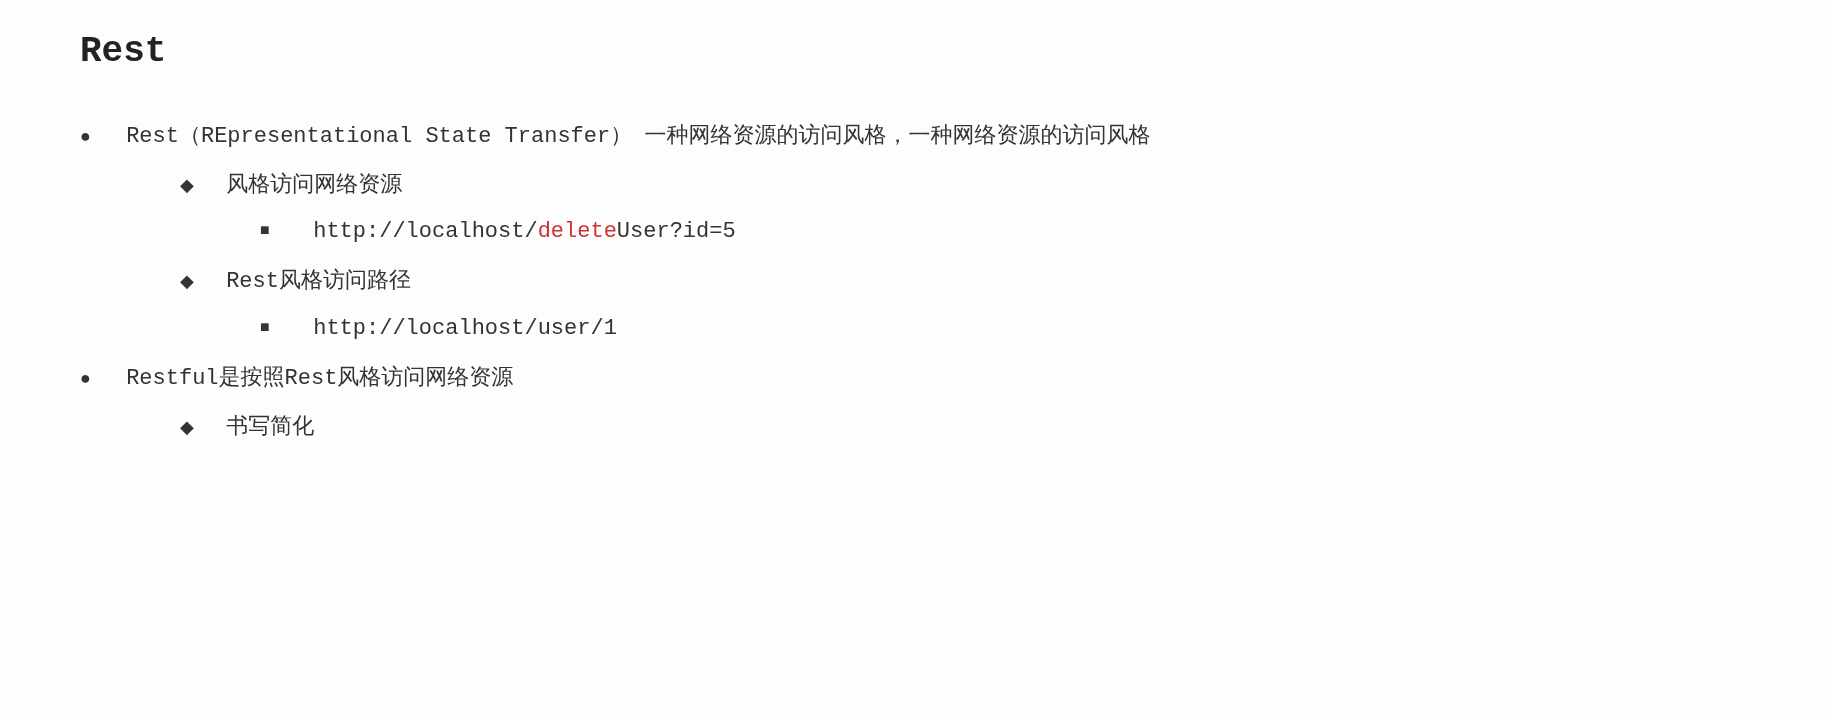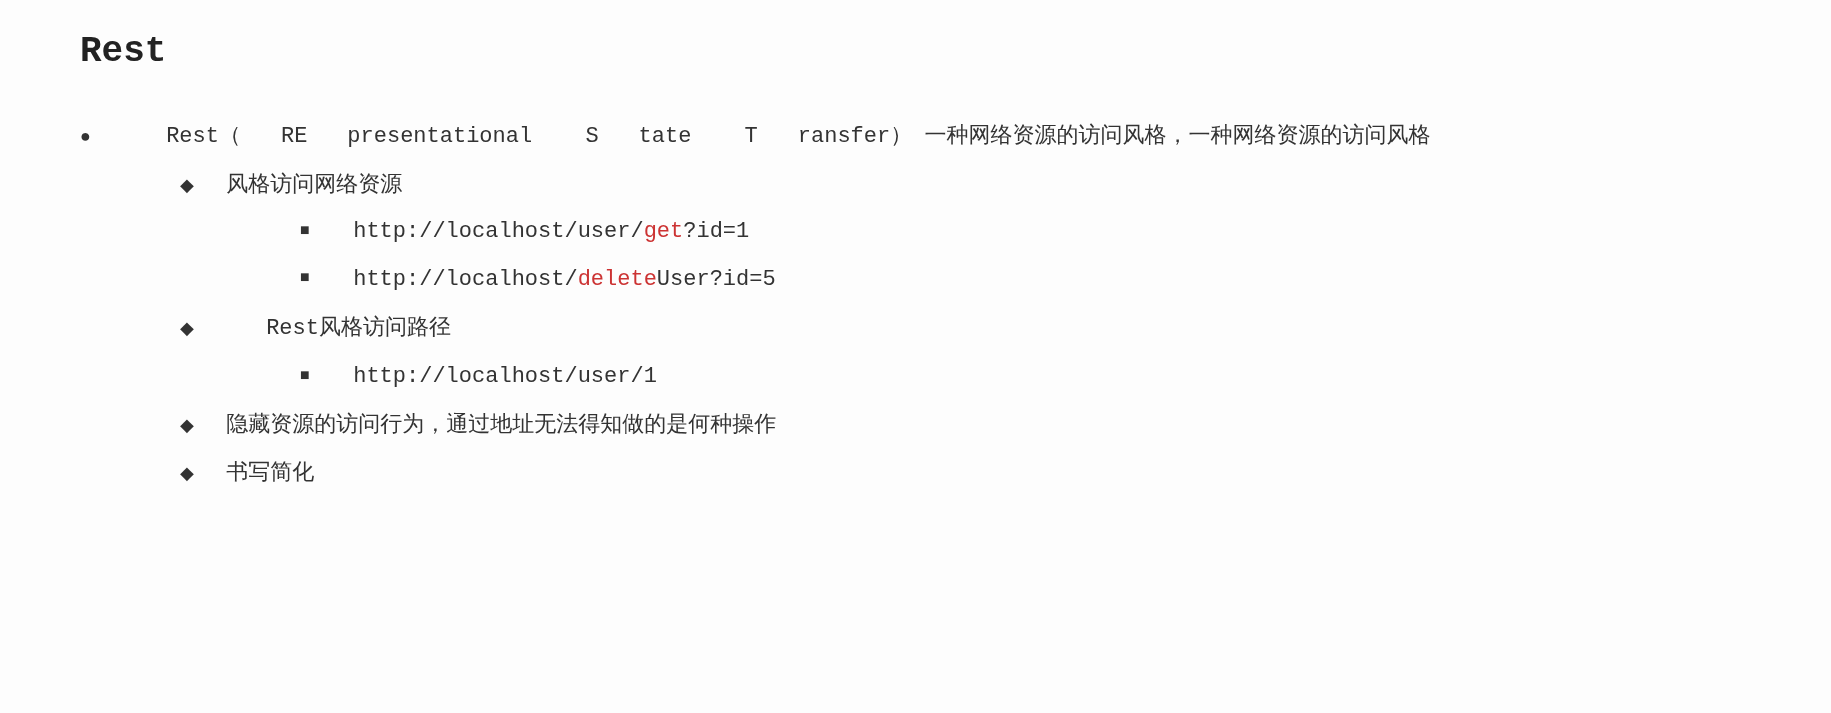--- a/index.html
+++ b/index.html
@@ -13,7 +13,6 @@
     }
     .mono {
       font-family: "Courier New", Courier, monospace;
-      margin-left: 40px;
     }
     h1 {
       font-family: "Courier New", Courier, monospace;

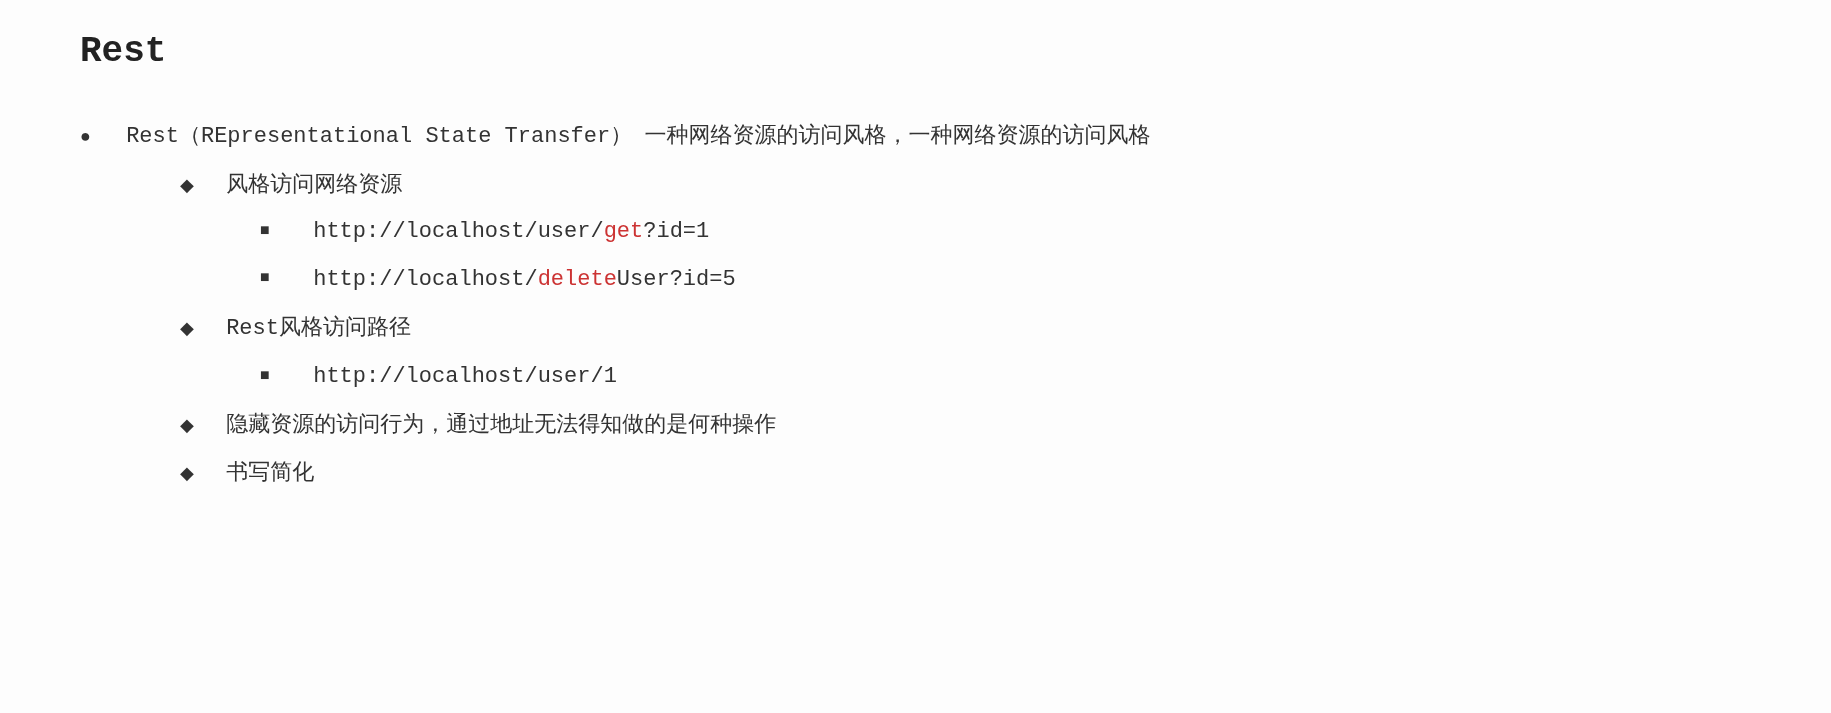--- a/index.html
+++ b/index.html
@@ -85,9 +85,6 @@
 
 <ul class="level3">
   <li class="mono">
-    <span>http://localhost/user/</span><span class="red">get</span><span>?id=1</span>
-  </li>
-  <li class="mono">
     <span>http://localhost/</span><span class="red">delete</span><span>User?id=5</span>
   </li>
 </ul>

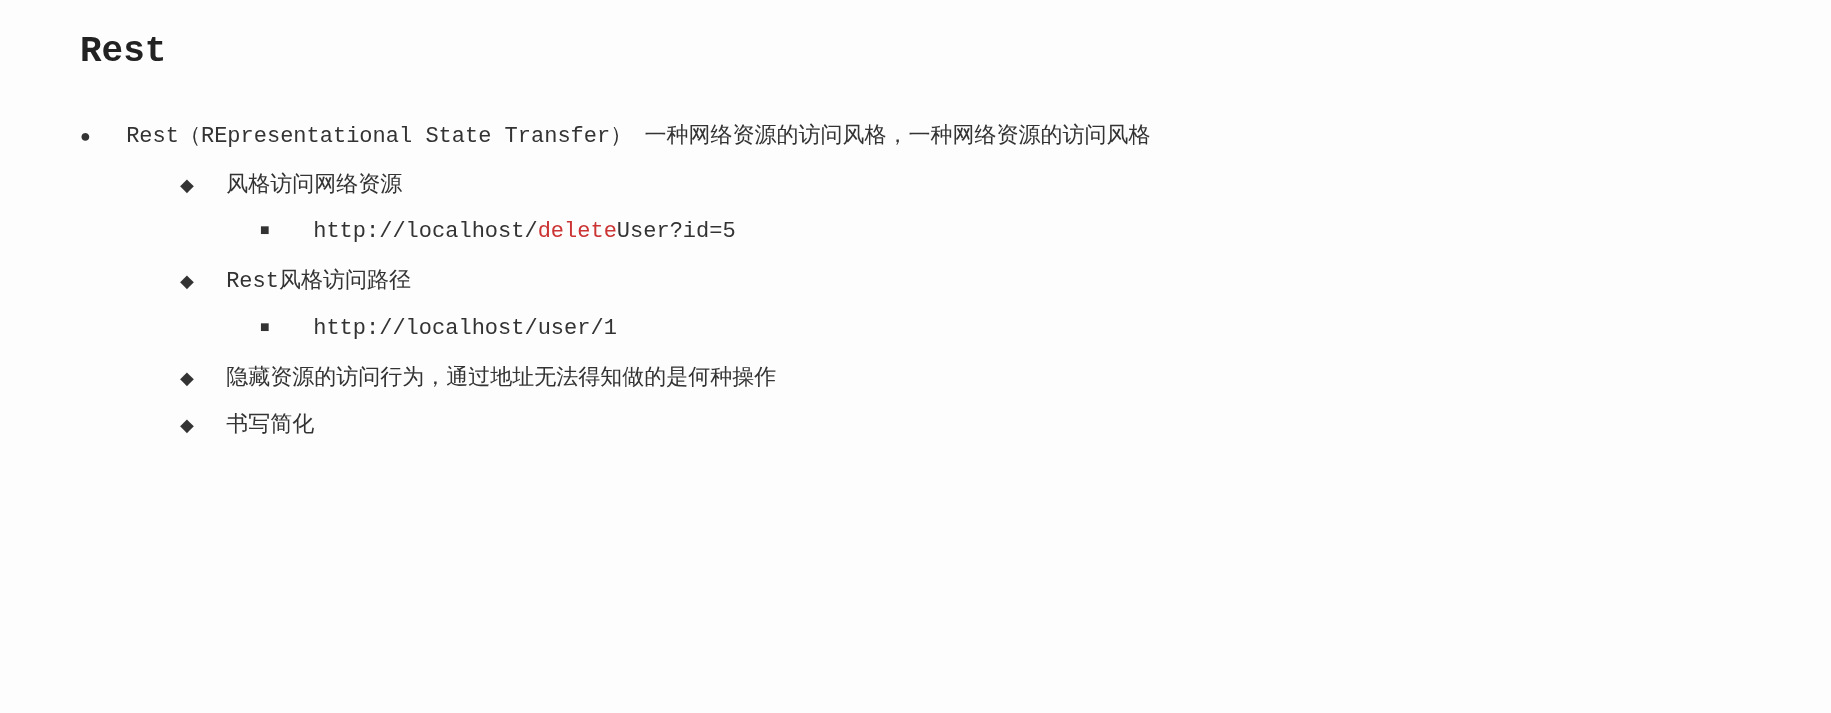--- a/index.html
+++ b/index.html
@@ -102,6 +102,9 @@
 </ul>
 
 <ul class="level1">
+  <li>
+    <span class="mono">Restful</span><span class="bold">是按照</span><span class="mono">Rest</span><span class="bold">风格访问网络资源</span>
+  </li>
 </ul>
 
 <ul class="level2">

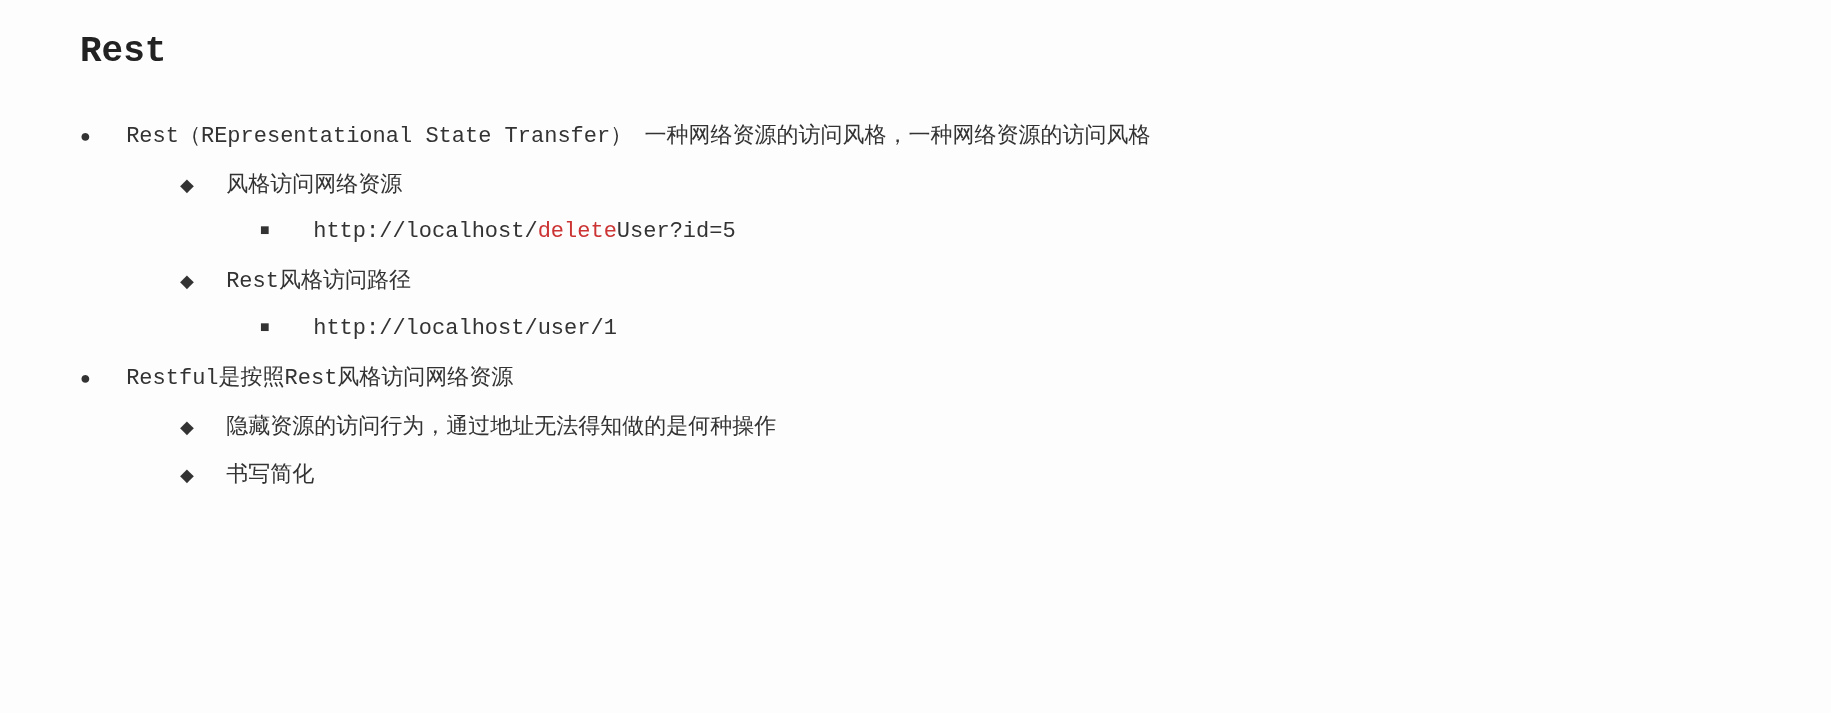--- a/index.html
+++ b/index.html
@@ -109,9 +109,6 @@
 
 <ul class="level2">
   <li>
-    <span class="bold">隐藏资源的访问行为，通过地址无法得知做的是何种操作</span>
-  </li>
-  <li>
     <span class="bold">书写简化</span>
   </li>
 </ul>

